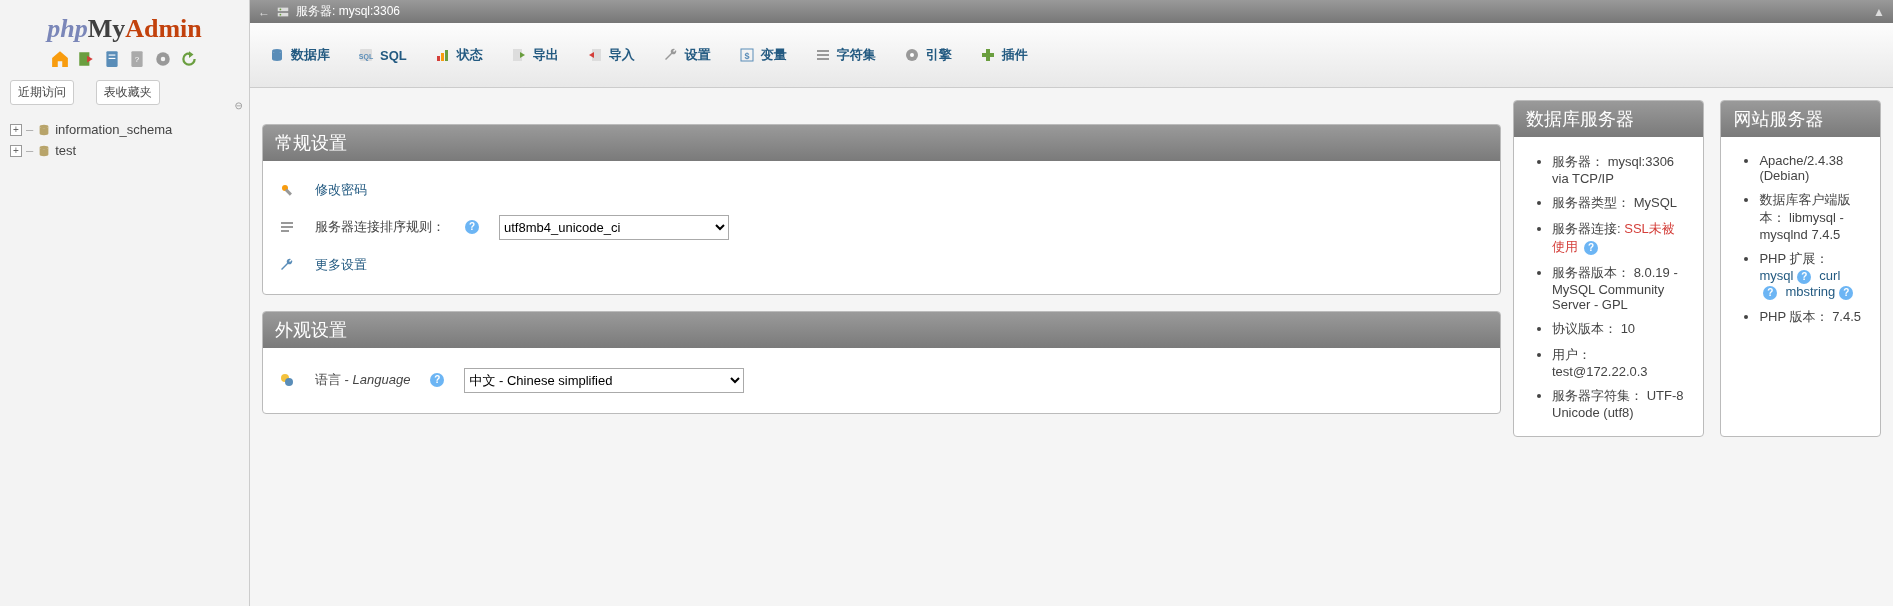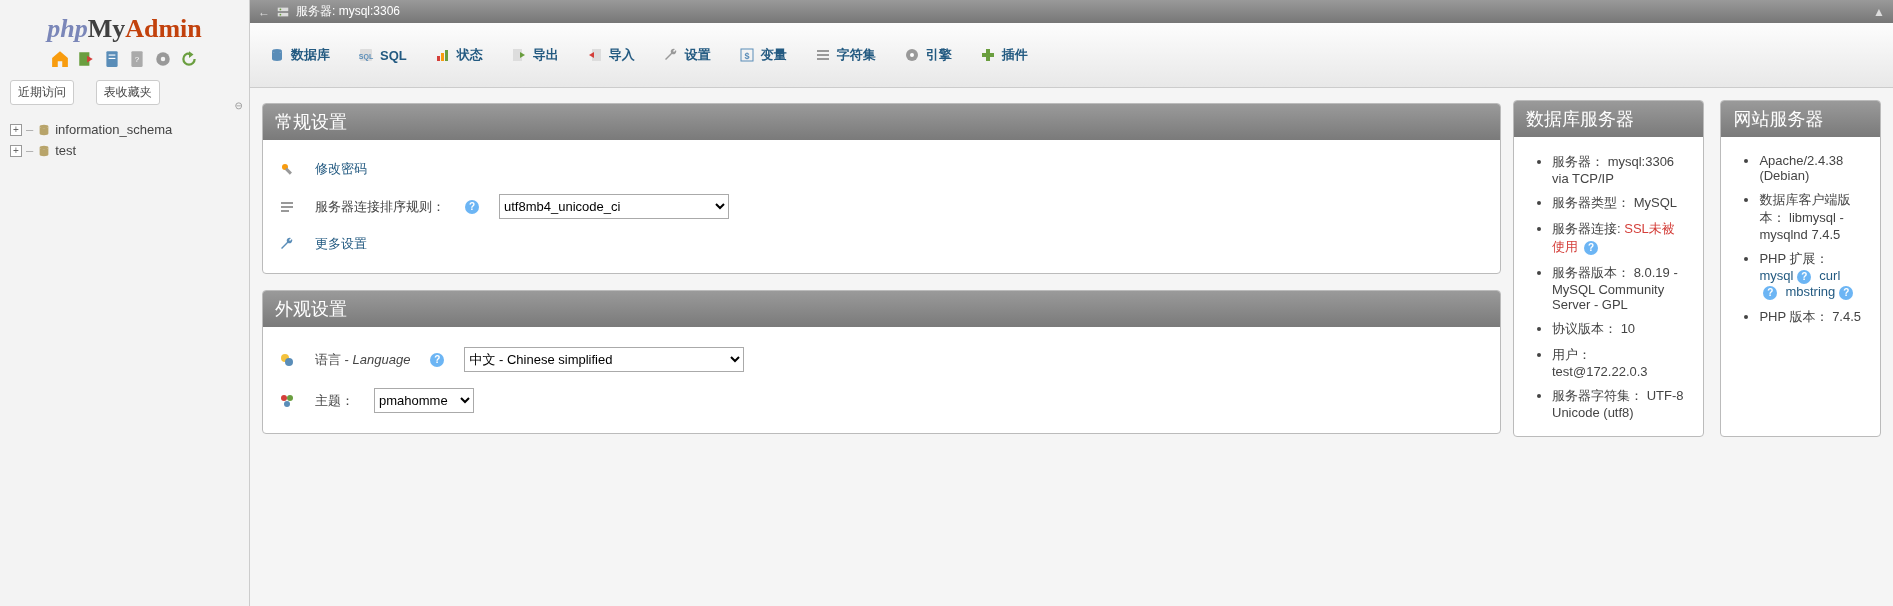--- a/index.html
+++ b/index.html
@@ -243,15 +243,6 @@
               <span class="help">?</span>
               <select style="min-width:280px"><option>中文 - Chinese simplified</option></select>
             </div>
-            <div class="row">
-              <span class="sicon"><svg viewBox="0 0 16 16">
-                    <circle fill="#d43f3a" cx="5" cy="5" r="3"></circle>
-                    <circle fill="#6a9e3f" cx="11" cy="5" r="3"></circle>
-                    <circle fill="#5a8db8" cx="8" cy="11" r="3"></circle>
-                  </svg></span>
-              <span>主题：</span>
-              <select class="small"><option>pmahomme</option></select>
-            </div>
           </div>
         </div>
 

